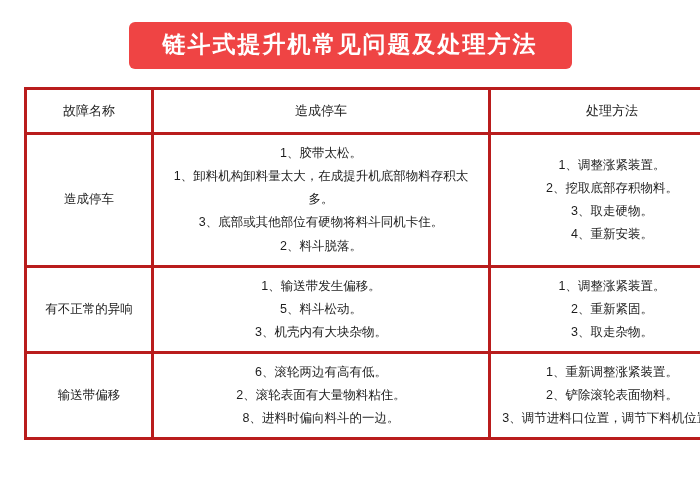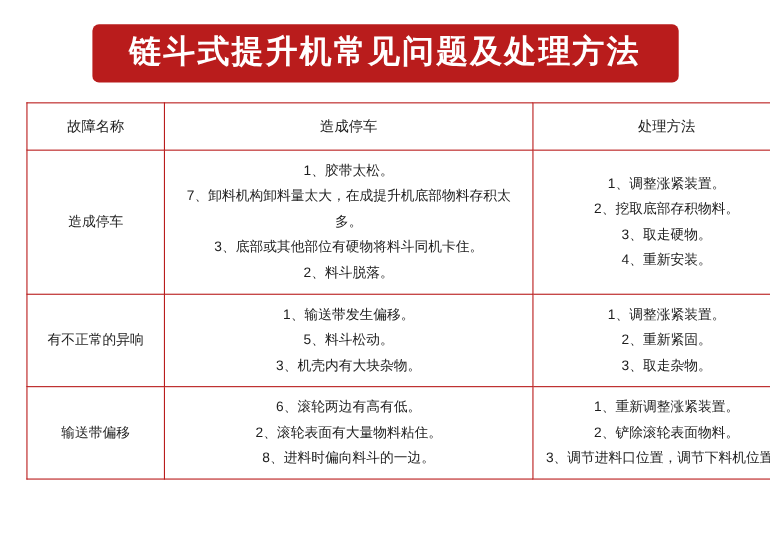--- a/index.html
+++ b/index.html
@@ -28,10 +28,10 @@
     padding-bottom: 18px;
   }
   .title-banner {
-    background: #b91c1c;
+    background: #ef4444;
     border-radius: 6px;
     color: #ffffff;
-    font-size: 29px;
+    font-size: 23px;
     font-weight: bold;
     letter-spacing: 2px;
     padding: 11px 34px 13px 34px;

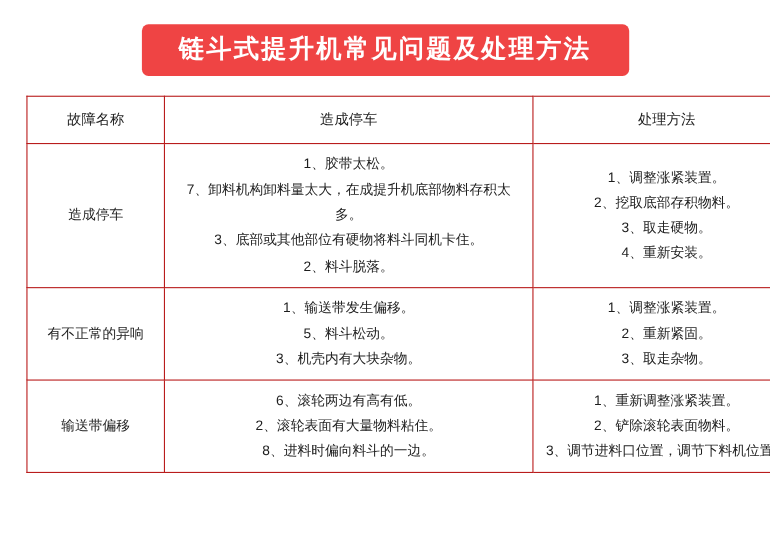--- a/index.html
+++ b/index.html
@@ -50,7 +50,7 @@
     background: #ffffff;
   }
   table.matrix td, table.matrix th {
-    border: 1px solid #b91c1c;
+    border: 3px solid #b91c1c;
     color: #1d1d1d;
     font-size: 12.5px;
     line-height: 1.85;

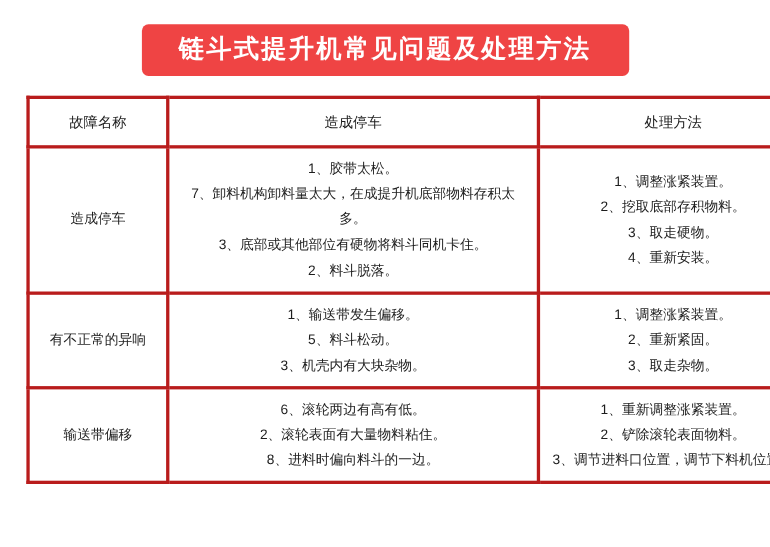--- a/index.html
+++ b/index.html
@@ -98,7 +98,7 @@
           <td class="col-a fault-name">造成停车</td>
           <td class="col-b cell-lines">
             <p>1、胶带太松。</p>
-            <p>7、卸料机构卸料量太大，在成提升机底部物料存积太多。</p>
+            <p>1、卸料机构卸料量太大，在成提升机底部物料存积太多。</p>
             <p>3、底部或其他部位有硬物将料斗同机卡住。</p>
             <p>2、料斗脱落。</p>
           </td>

